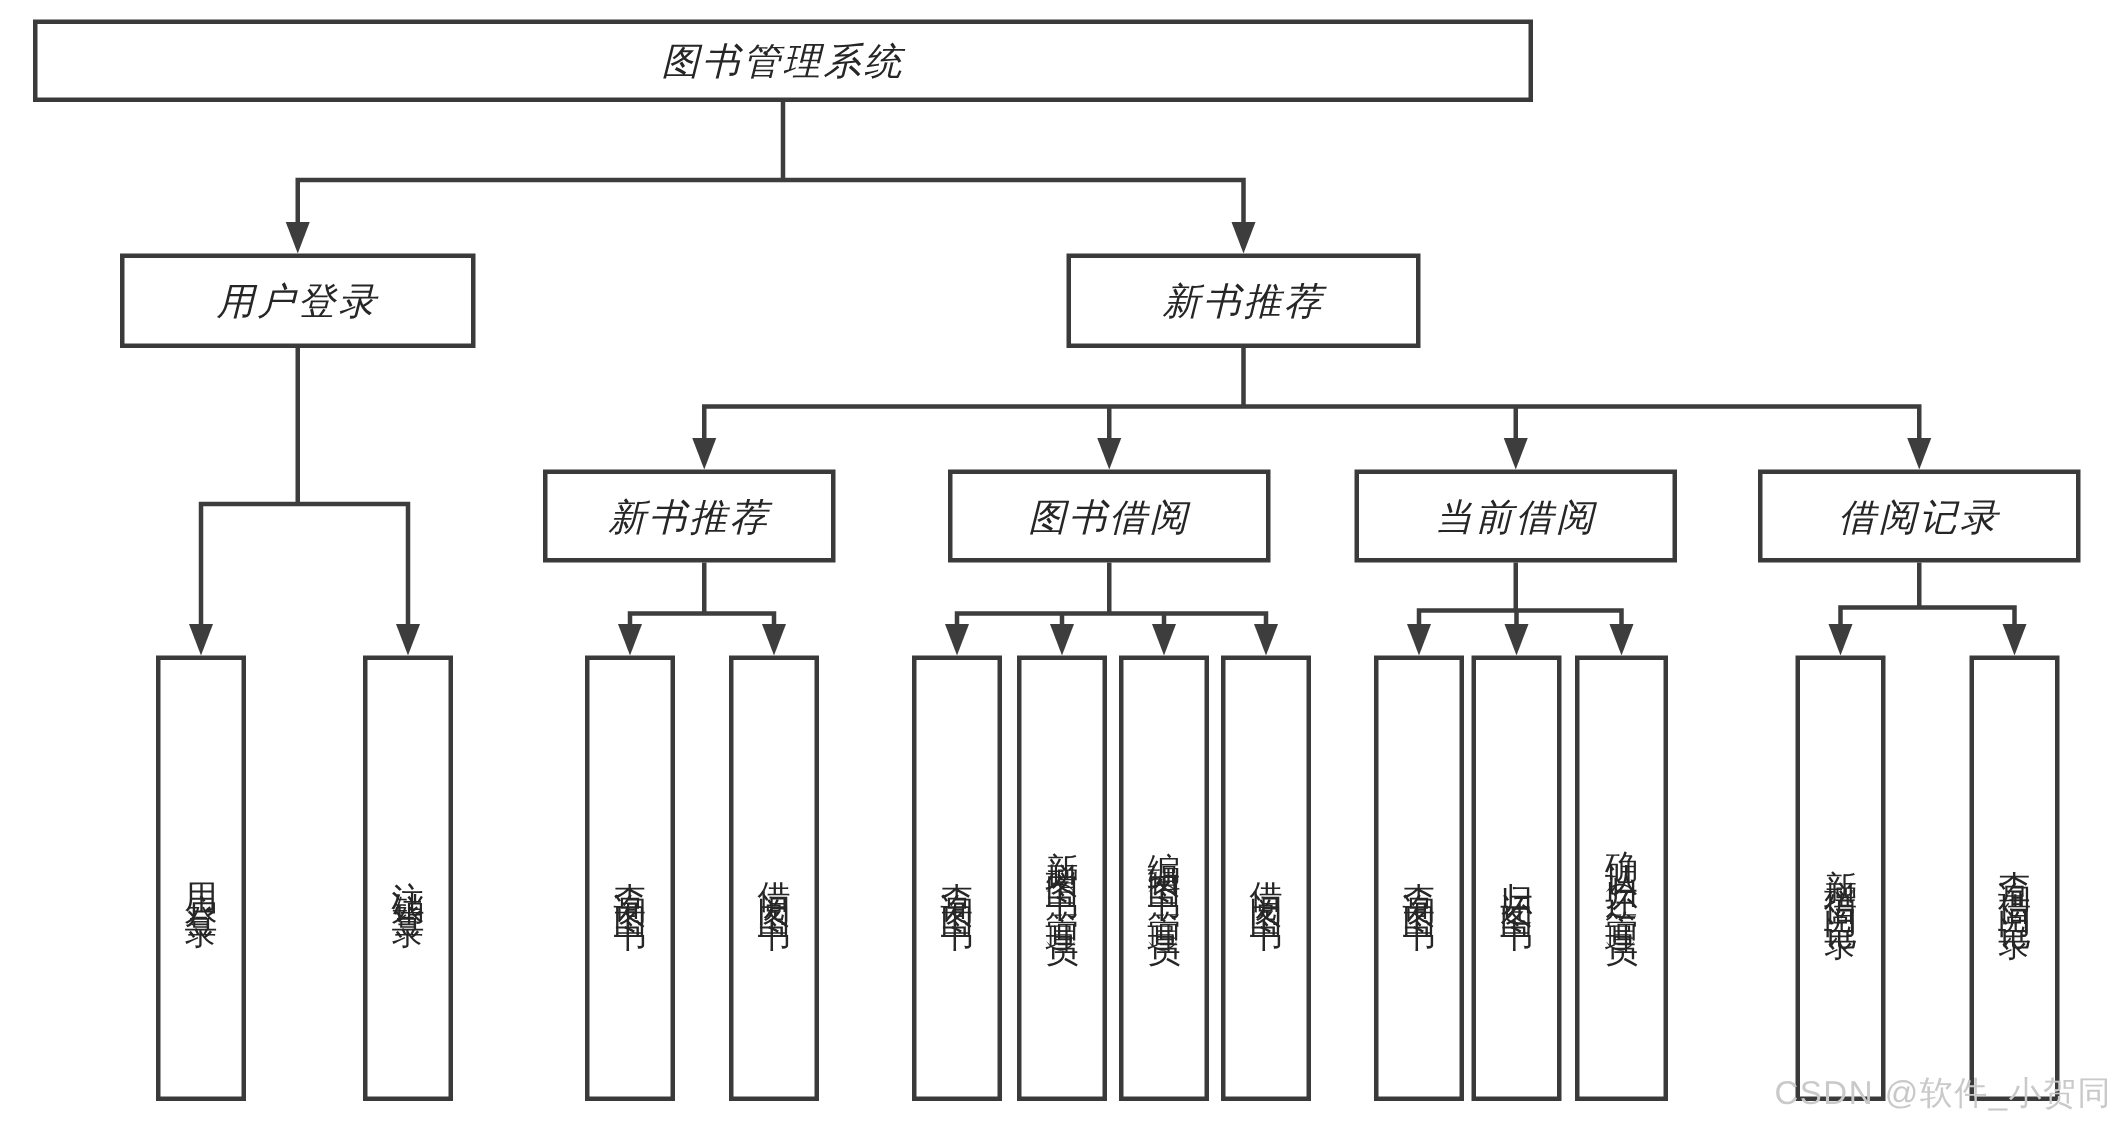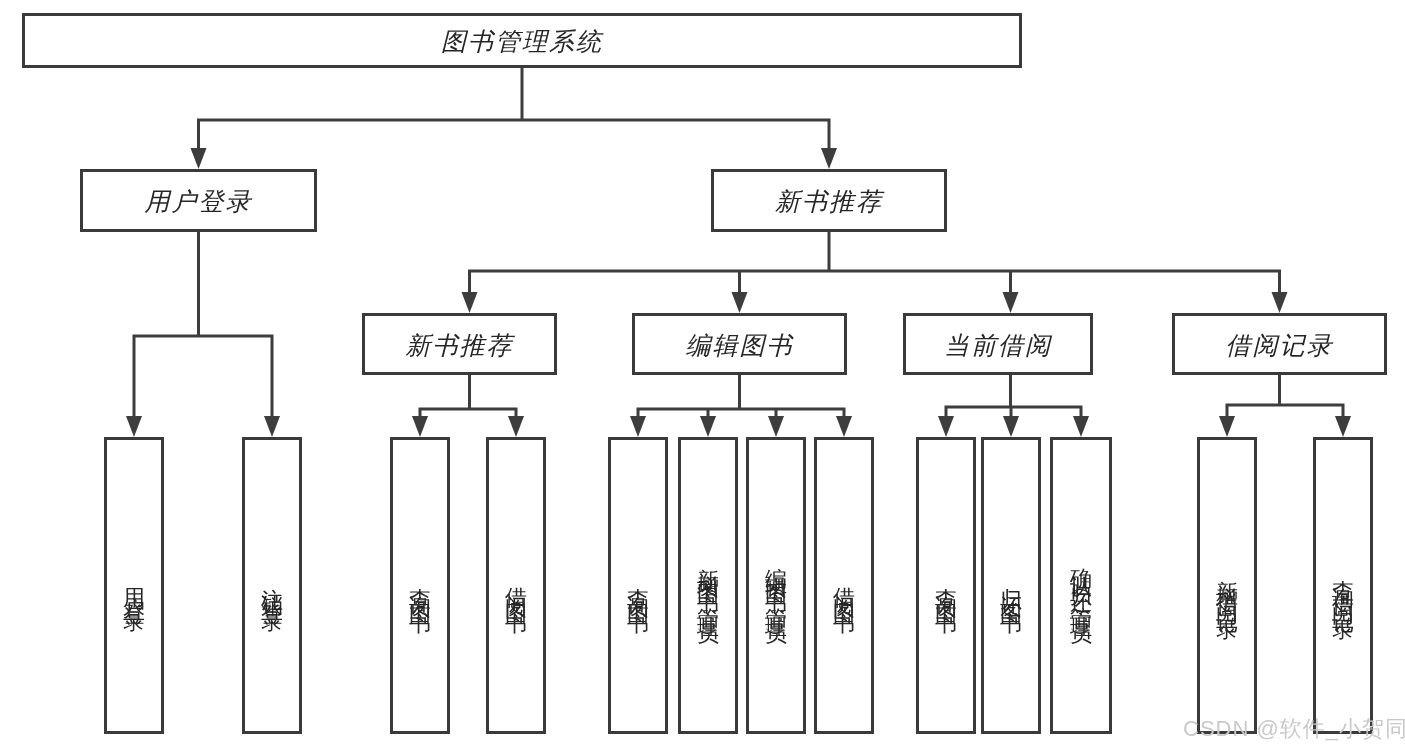--- a/index.html
+++ b/index.html
@@ -115,7 +115,7 @@
     <span>新书推荐</span>
   </div>
   <div class="node h" style="left:632px; top:313px; width:215px; height:62px;">
-    <span>编辑图书</span>
+    <span>图书借阅</span>
   </div>
   <div class="node h" style="left:903px; top:313px; width:190px; height:62px;">
     <span>当前借阅</span>

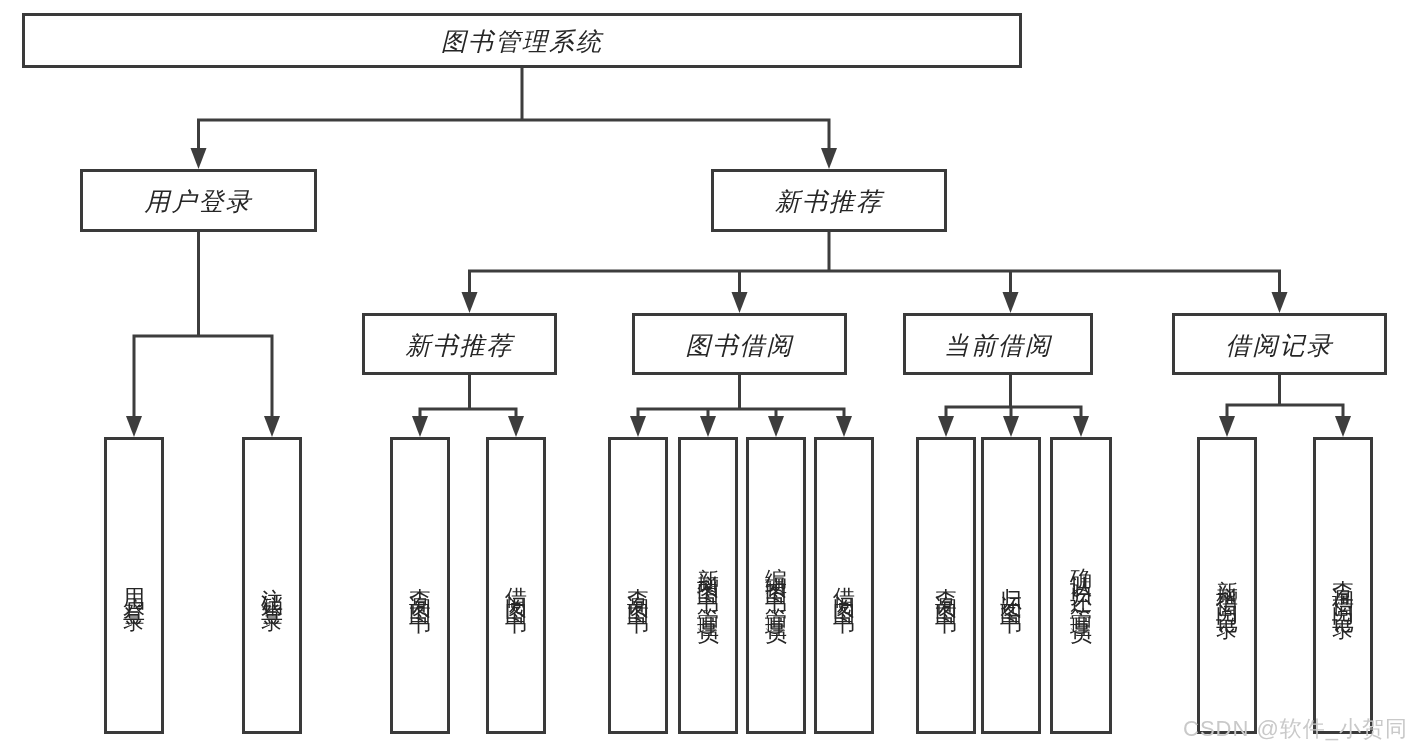--- a/index.html
+++ b/index.html
@@ -117,7 +117,7 @@
   <div class="node h" style="left:632px; top:313px; width:215px; height:62px;">
     <span>图书借阅</span>
   </div>
-  <div class="node h" style="left:903px; top:313px; width:190px; height:62px;">
+  <div class="node h" style="left:903px; top:313px; width:215px; height:62px;">
     <span>当前借阅</span>
   </div>
   <div class="node h" style="left:1172px; top:313px; width:215px; height:62px;">

